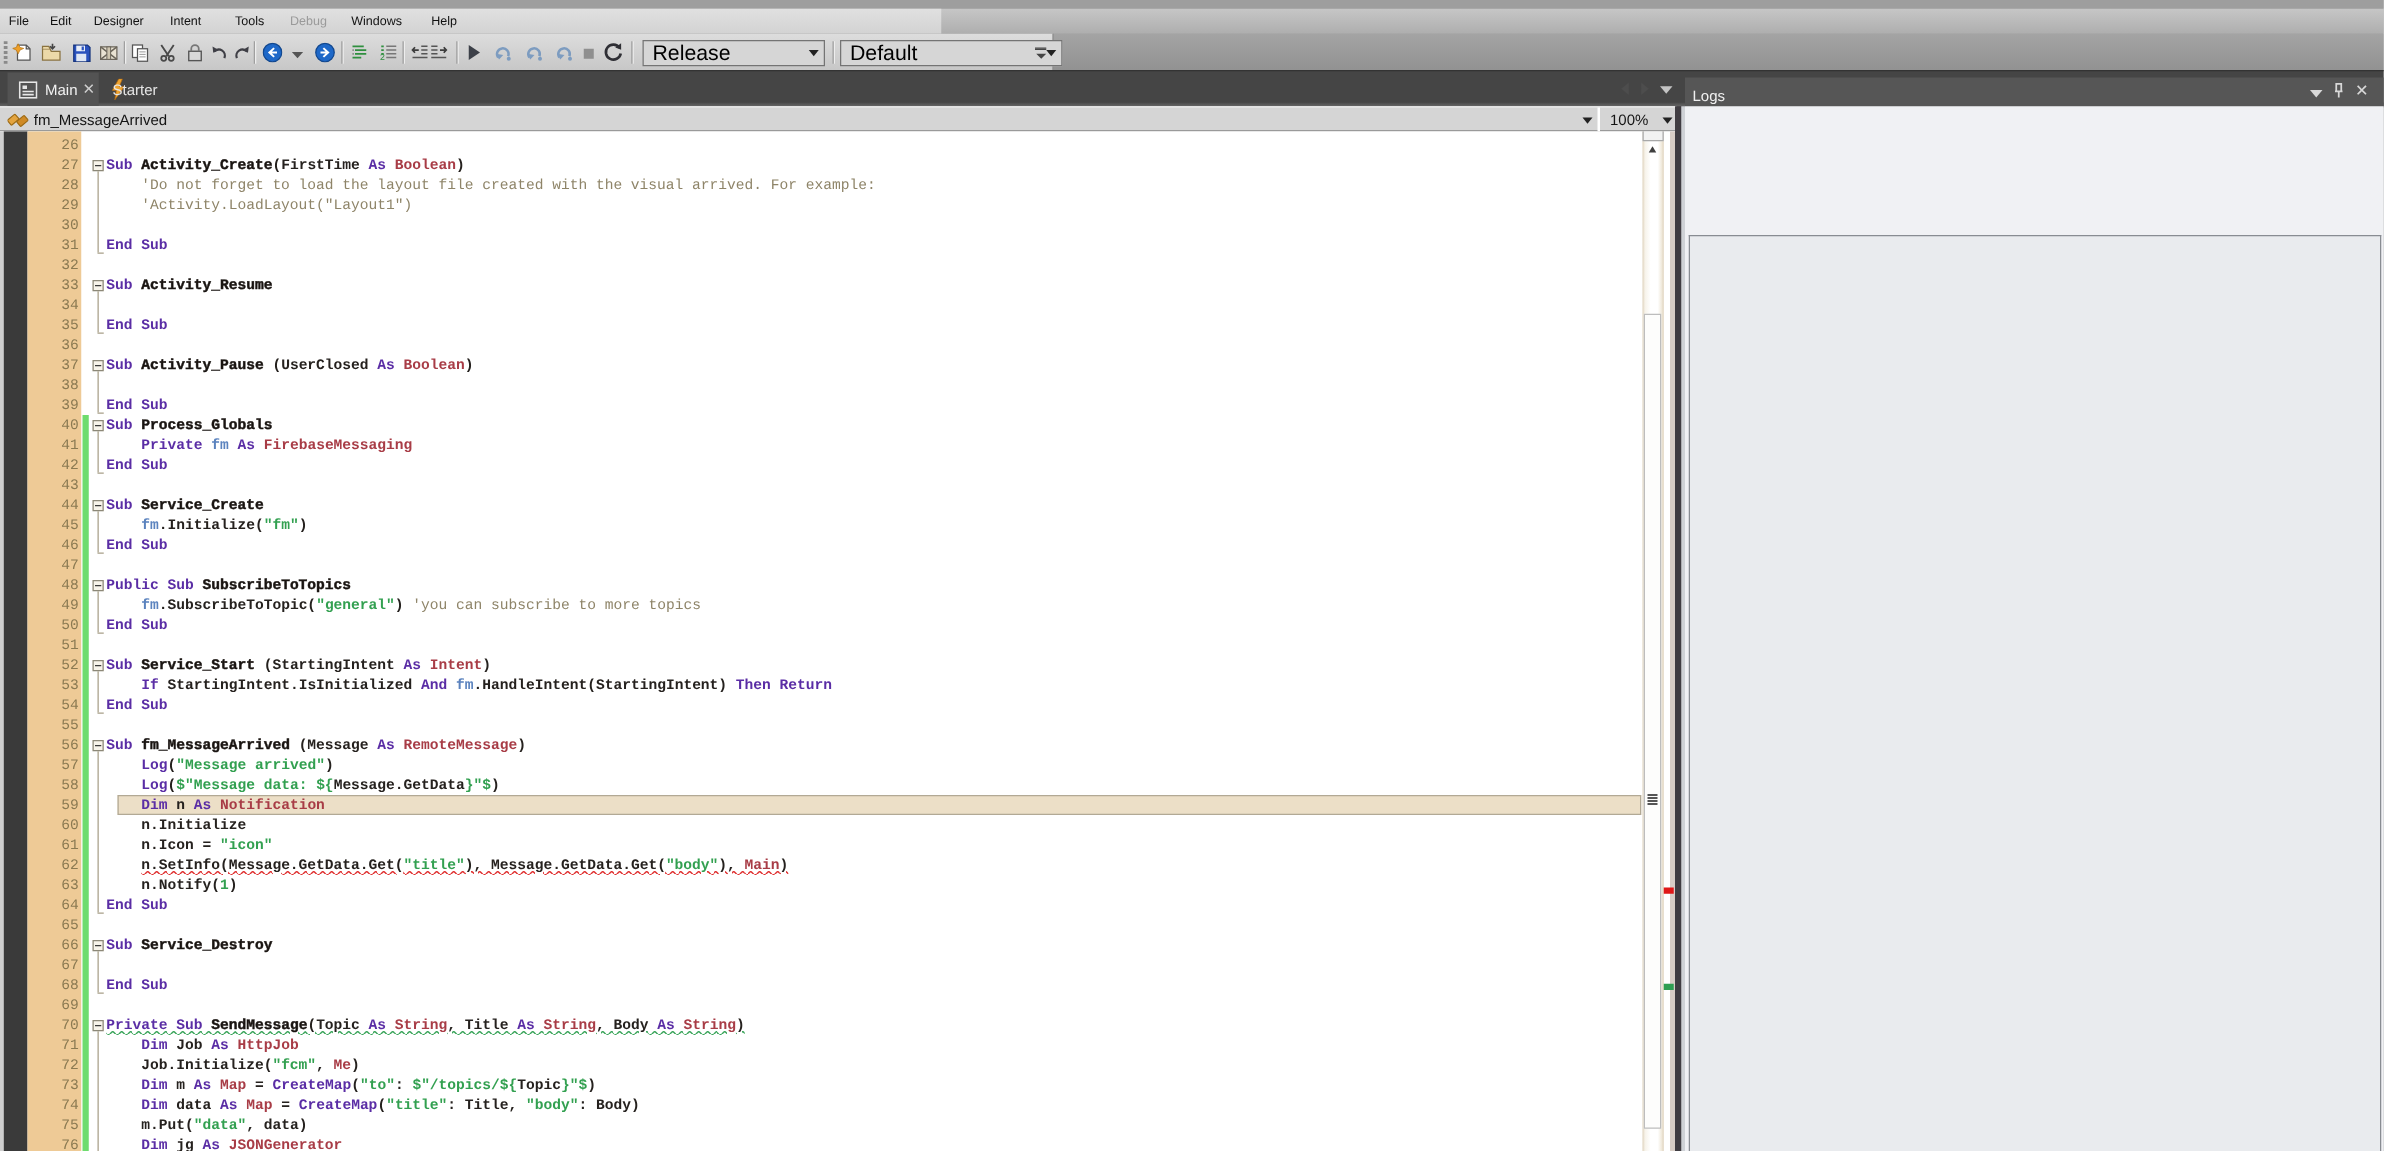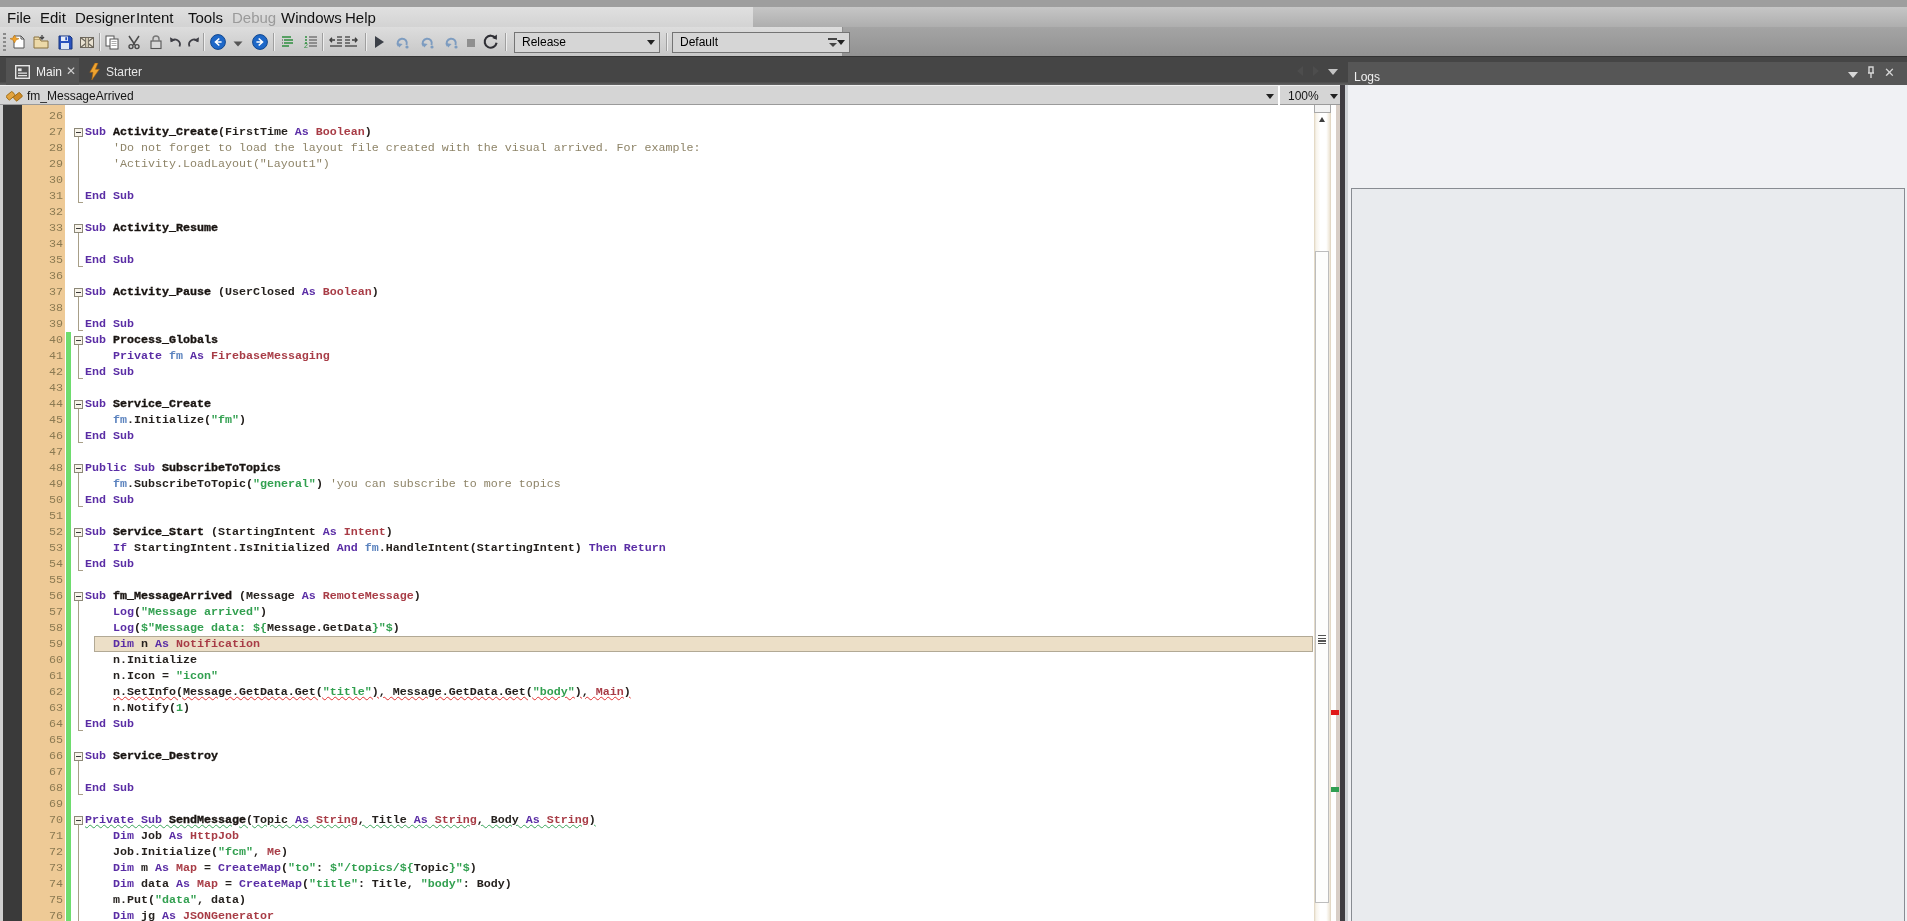--- a/index.html
+++ b/index.html
@@ -7,7 +7,7 @@
 #titlebar{position:absolute;left:0;top:0;width:1907px;height:7px;background:#9e9e9e}
 #menubar{position:absolute;left:0;top:7px;width:1907px;height:20px;background:linear-gradient(#c6c6c6,#aeaeae)}
 #menulight{position:absolute;left:0;top:0;width:753px;height:20px;background:linear-gradient(#e0e0e0,#d3d3d3)}
-.mi{position:absolute;top:3px;font-size:15px;color:#111;line-height:16px}
+.mi{position:absolute;top:3px;font-size:10px;color:#111;line-height:16px}
 .mi.dis{color:#9a9a9a}
 #toolrow{position:absolute;left:0;top:27px;width:1907px;height:29px;background:linear-gradient(#a4a4a4,#929292)}
 #toolbar{position:absolute;left:0;top:0;width:843px;height:29px;background:linear-gradient(#dddddd,#c7c7c7);border-right:1px solid #8f8f8f}

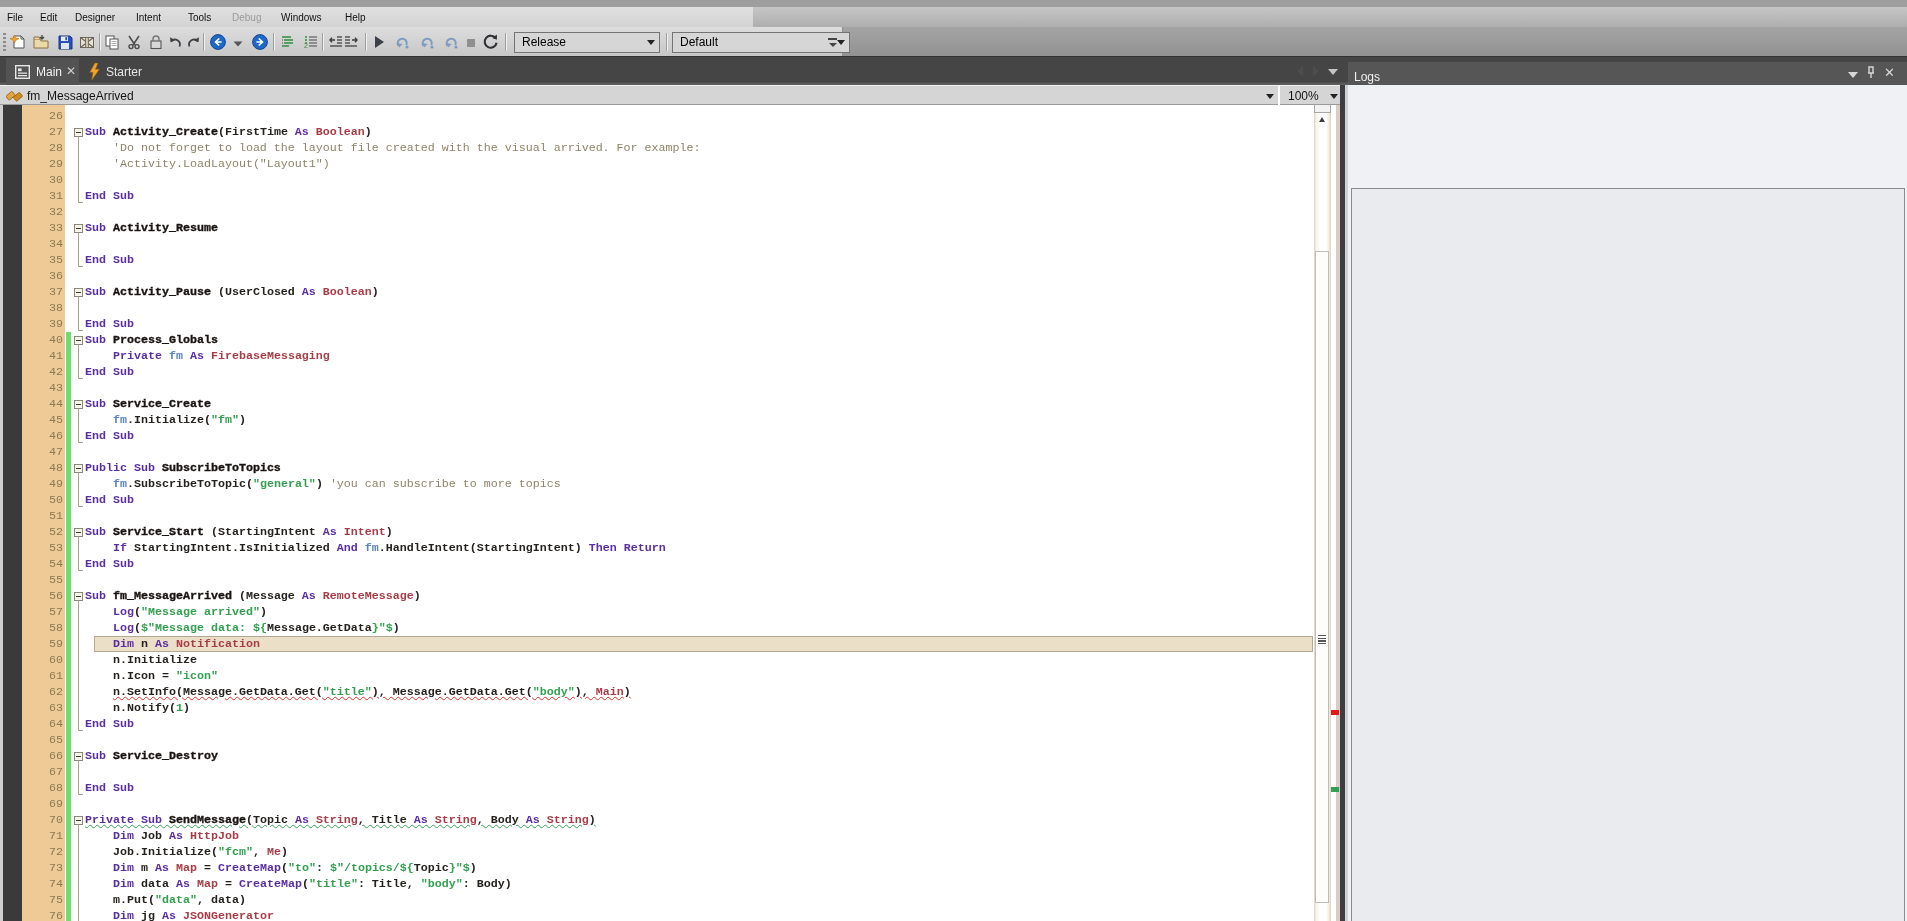--- a/index.html
+++ b/index.html
@@ -12,7 +12,7 @@
 #toolrow{position:absolute;left:0;top:27px;width:1907px;height:29px;background:linear-gradient(#a4a4a4,#929292)}
 #toolbar{position:absolute;left:0;top:0;width:843px;height:29px;background:linear-gradient(#dddddd,#c7c7c7);border-right:1px solid #8f8f8f}
 .tsep{position:absolute;top:6px;width:1px;height:18px;background:#9f9f9f;box-shadow:1px 0 0 #eee}
-.combo{position:absolute;top:5px;height:21px;background:#d6d6d6;border:1px solid #747474;font-size:12px;color:#000;line-height:19px;padding-left:7px}
+.combo{position:absolute;top:5px;height:21px;background:#d6d6d6;border:1px solid #747474;font-size:17px;color:#000;line-height:19px;padding-left:7px}
 .combo .ar{position:absolute;right:4px;top:7px;width:0;height:0;border-left:4px solid transparent;border-right:4px solid transparent;border-top:5px solid #222}
 
 #tabbar{position:absolute;left:0;top:56px;width:1907px;height:29px;background:#454545;border-top:1px solid #333}

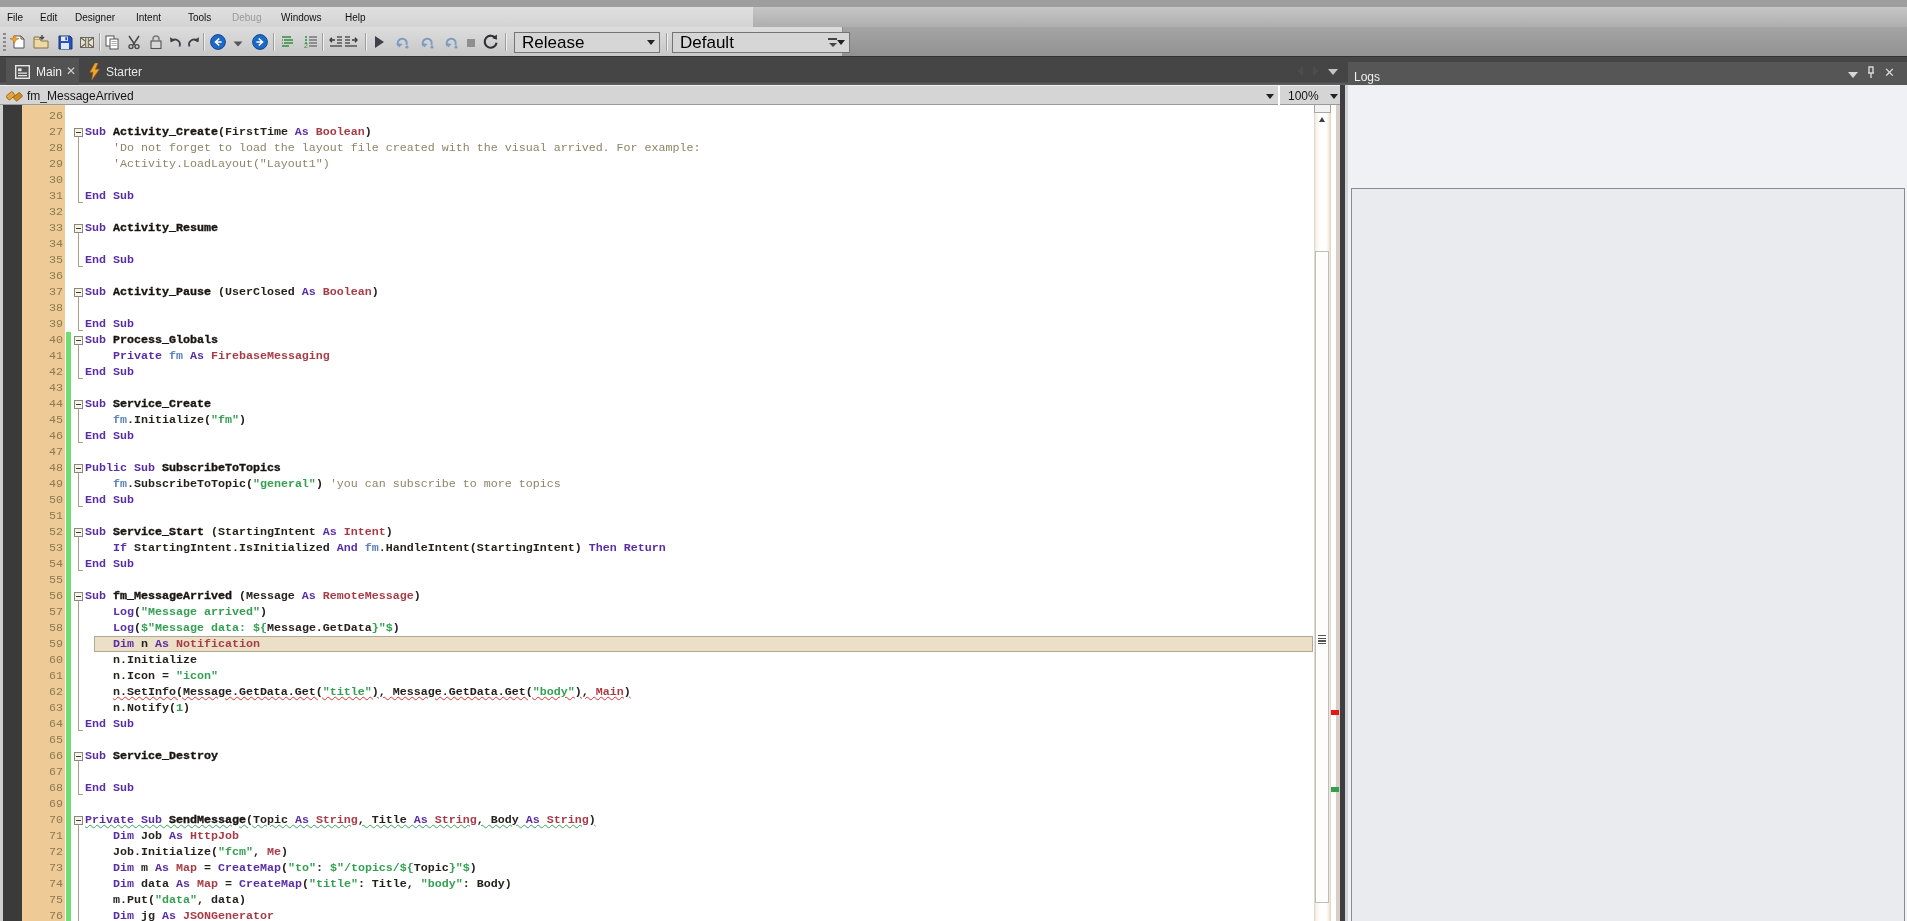--- a/index.html
+++ b/index.html
@@ -20,7 +20,7 @@
 #tabmain{position:absolute;left:6px;top:1px;width:73px;height:28px;background:#535353}
 #tabmain .t{position:absolute;left:30px;top:7px;color:#f2f2f2;font-size:12px}
 #tabmain .x{position:absolute;left:60px;top:6px;color:#cfcfcf;font-size:12px}
-#tabstarter .t{position:absolute;left:106px;top:8px;color:#e6e6e6;font-size:12px}
+#tabstarter .t{position:absolute;left:90px;top:8px;color:#e6e6e6;font-size:12px}
 
 #methbar{position:absolute;left:0;top:85px;width:1341px;height:20px;background:#d5d5d5;border-top:1px solid #efefef;border-bottom:1px solid #9a9a9a}
 #methbar .txt{position:absolute;left:27px;top:3px;font-size:12px;color:#141414}

